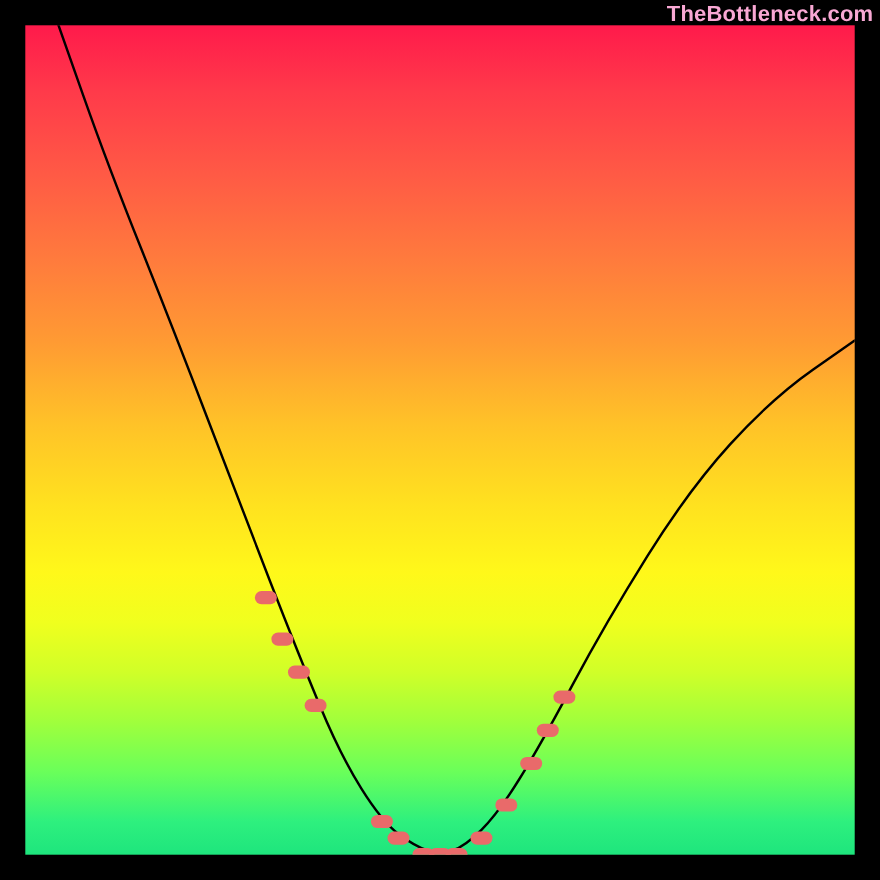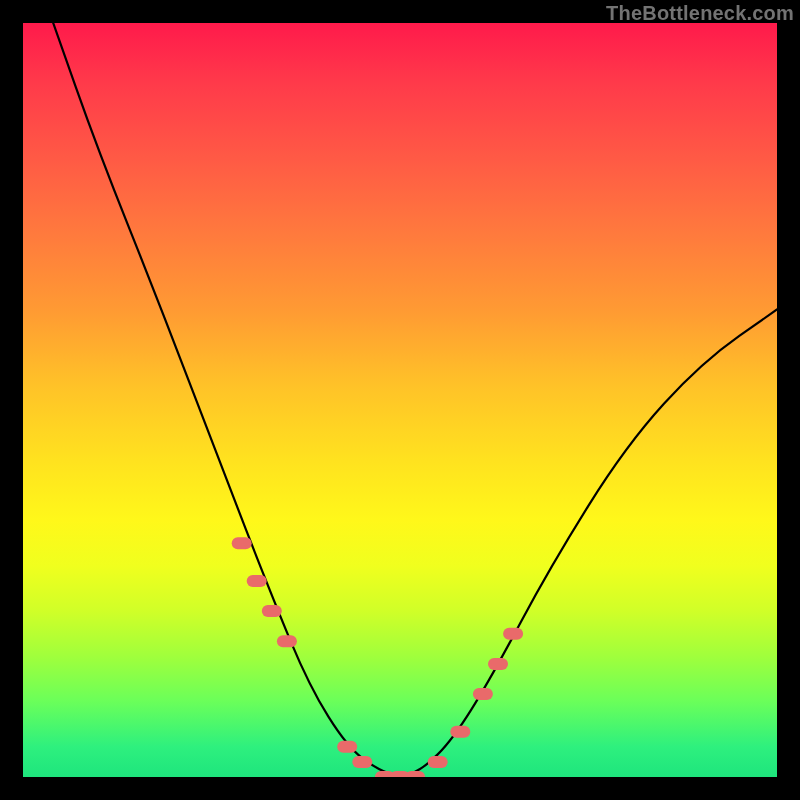--- a/index.html
+++ b/index.html
@@ -44,7 +44,7 @@
     position: absolute;
     top: 2px;
     right: 6px;
-    color: #737373;
+    color: #f9a8d4;
     font-size: 20px;
     font-weight: 600;
     letter-spacing: 0.2px;

